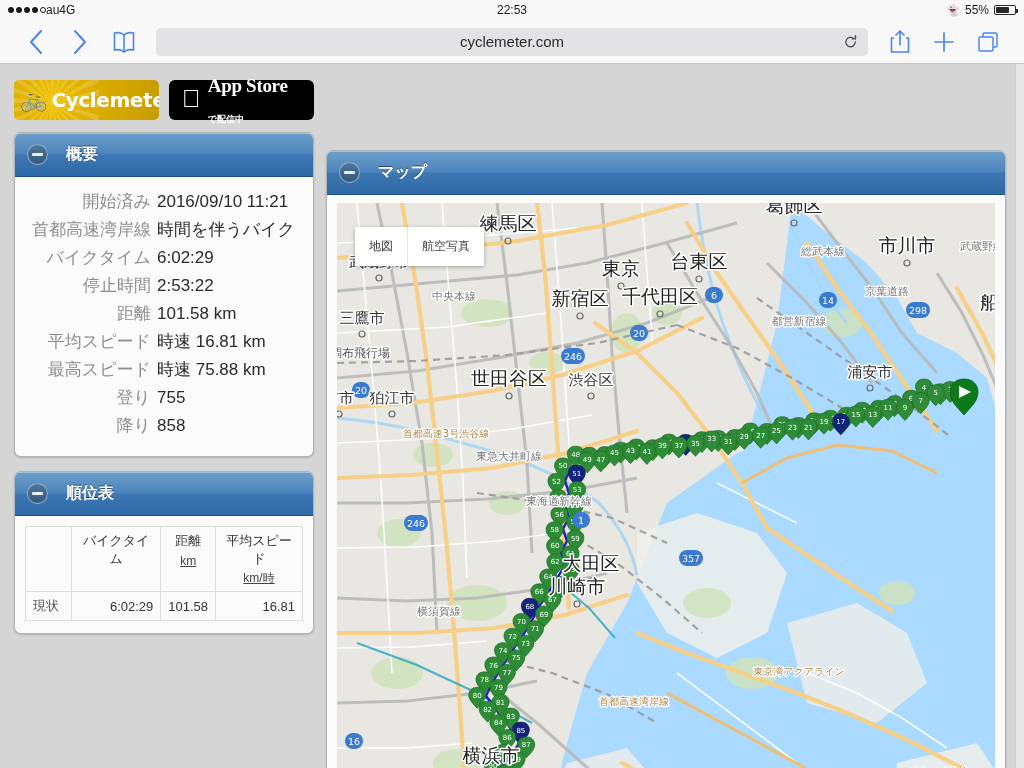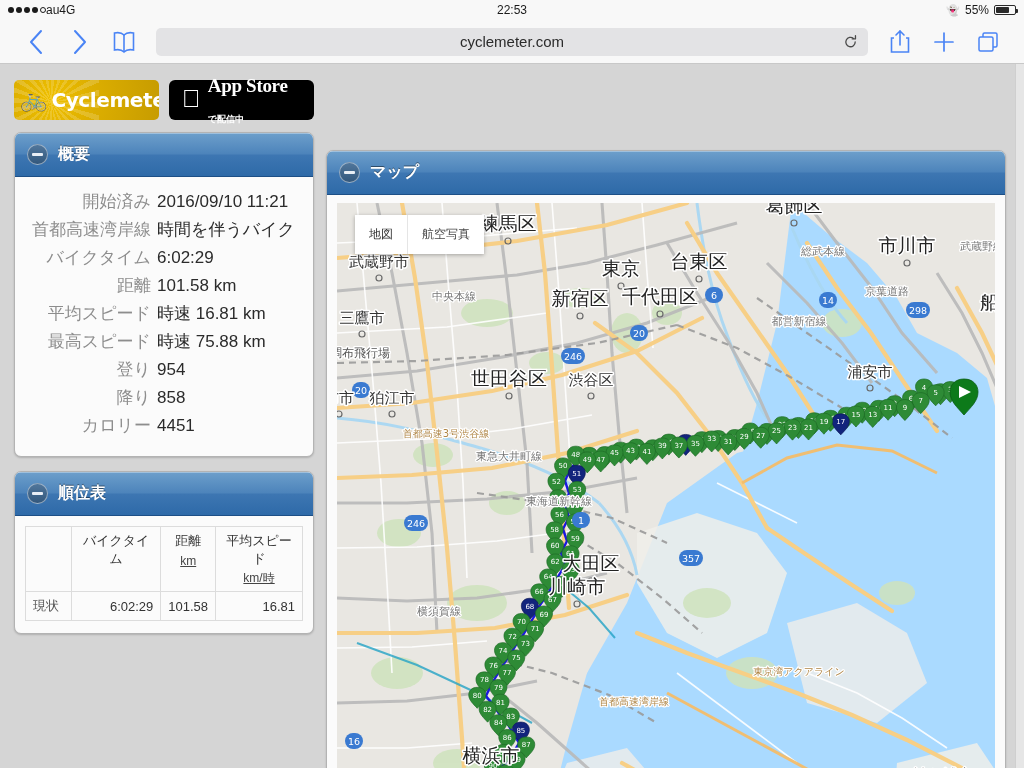--- a/index.html
+++ b/index.html
@@ -114,7 +114,7 @@
     box-shadow:0 1px 2px rgba(0,0,0,0.18); overflow:hidden; margin-bottom:14px;
   }
   .panel-header {
-    height:44px; display:flex; align-items:center; gap:10px; padding-left:12px;
+    height:44px; display:flex; align-items:center; gap:18px; padding-left:12px;
     background: linear-gradient(to bottom, #6d9fcb 0%, #4d84bb 48%, #3d76b2 52%, #2e6aa8 100%);
     border-bottom:1px solid #1d4f86;
     position:relative;

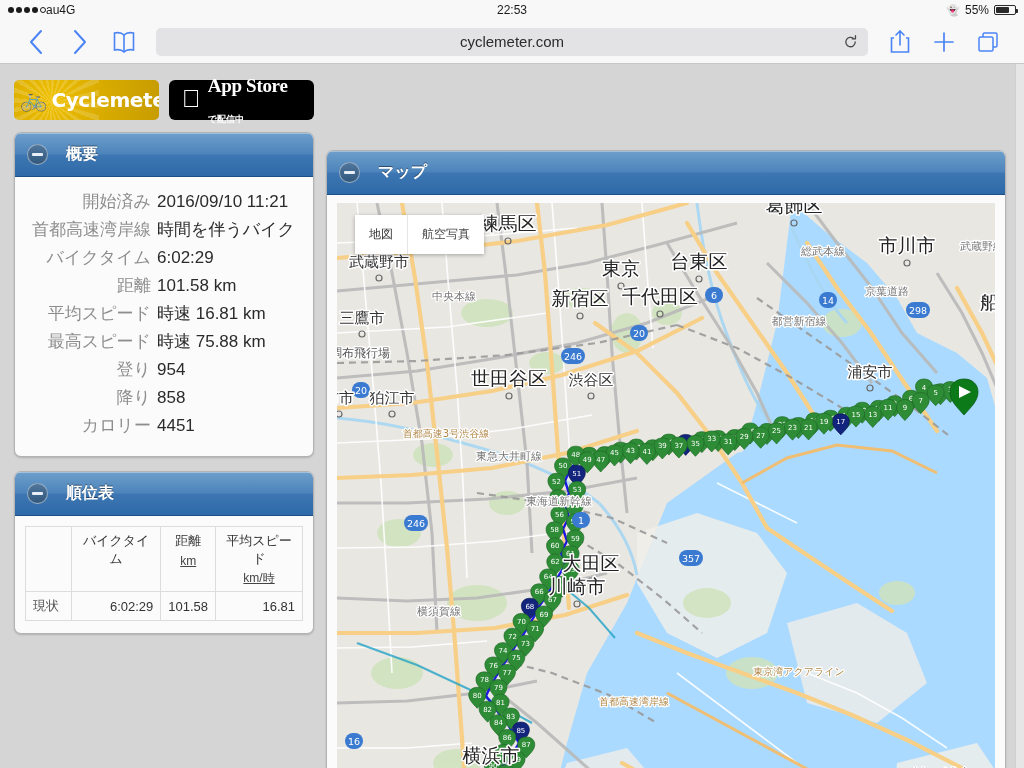--- a/index.html
+++ b/index.html
@@ -169,7 +169,7 @@
     background:#e8e6e1; overflow:hidden;
   }
   #map-type-control {
-    position:absolute; left:18px; top:12px; z-index:30;
+    position:absolute; left:18px; top:24px; z-index:30;
     display:flex; background:#fff; box-shadow:0 1px 4px rgba(0,0,0,0.3);
     font-size:12px;
   }

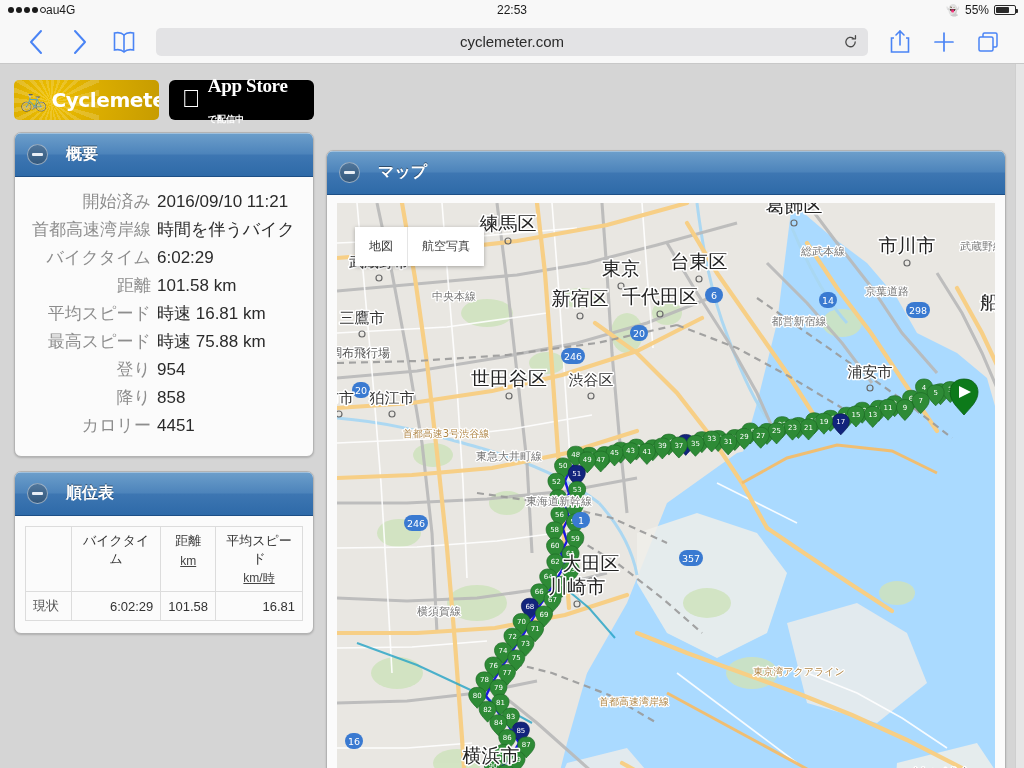--- a/index.html
+++ b/index.html
@@ -322,6 +322,10 @@
               <span class="sum-value">6:02:29</span>
             </div>
             <div class="sum-row">
+              <span class="sum-label">停止時間</span>
+              <span class="sum-value">2:53:22</span>
+            </div>
+            <div class="sum-row">
               <span class="sum-label">距離</span>
               <span class="sum-value">101.58 km</span>
             </div>

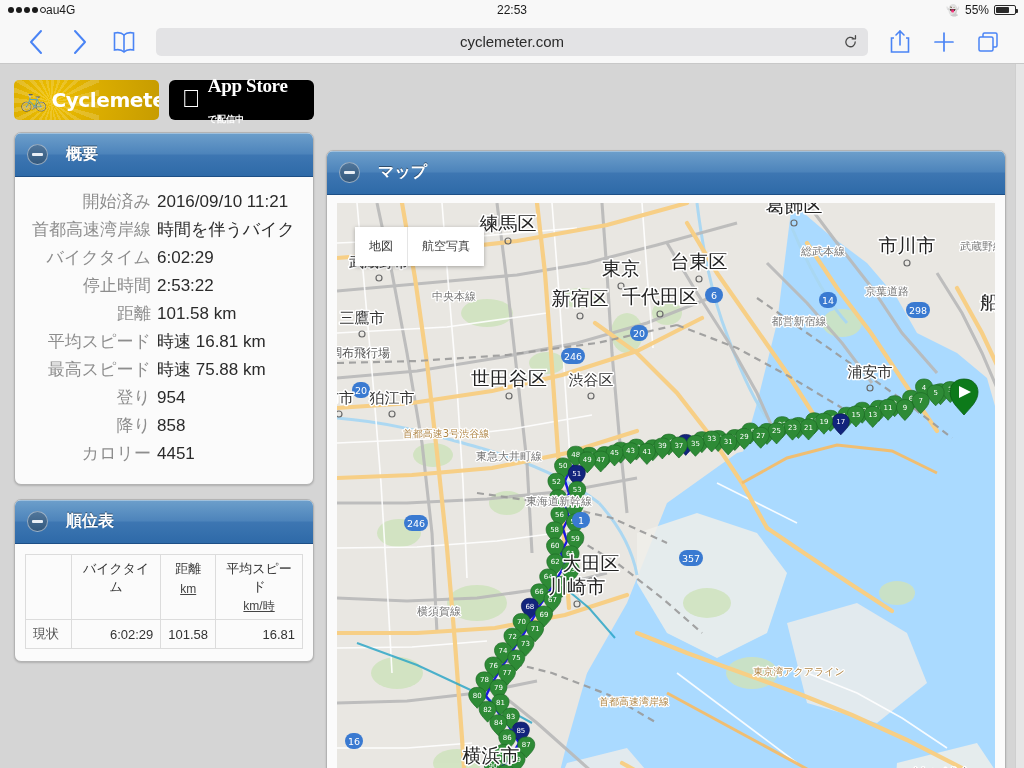--- a/index.html
+++ b/index.html
@@ -339,7 +339,7 @@
             </div>
             <div class="sum-row">
               <span class="sum-label">登り</span>
-              <span class="sum-value">954</span>
+              <span class="sum-value">755</span>
             </div>
             <div class="sum-row">
               <span class="sum-label">降り</span>

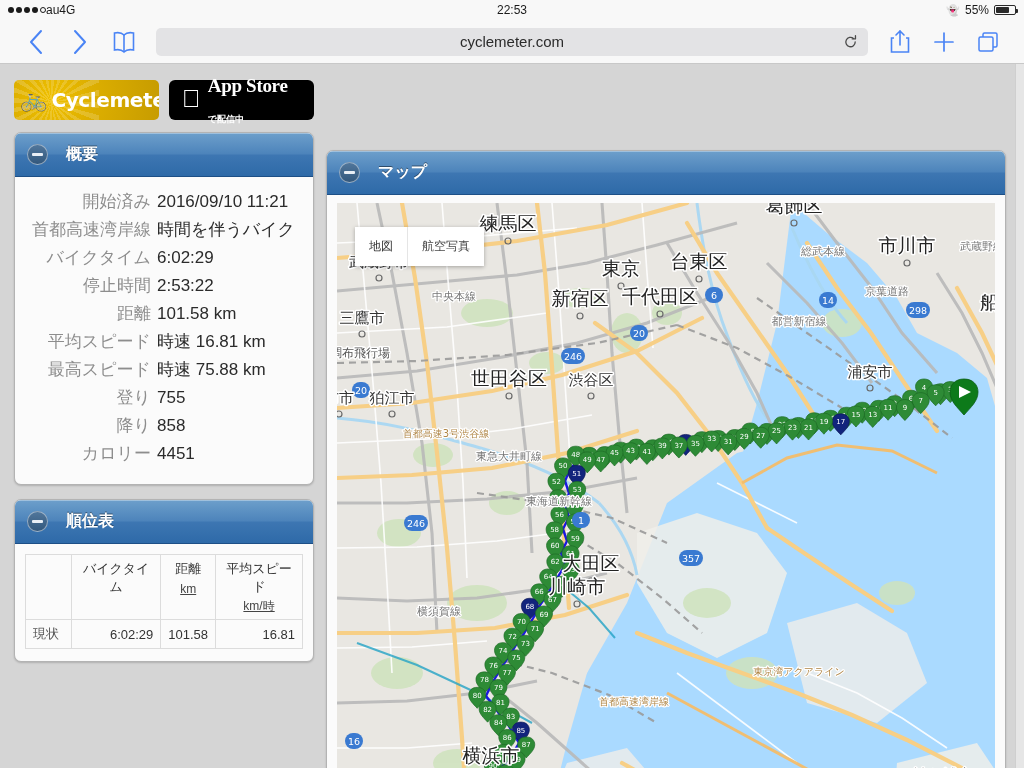--- a/index.html
+++ b/index.html
@@ -345,10 +345,6 @@
               <span class="sum-label">降り</span>
               <span class="sum-value">858</span>
             </div>
-            <div class="sum-row">
-              <span class="sum-label">カロリー</span>
-              <span class="sum-value">4451</span>
-            </div>
           </div>
       </div>
 

